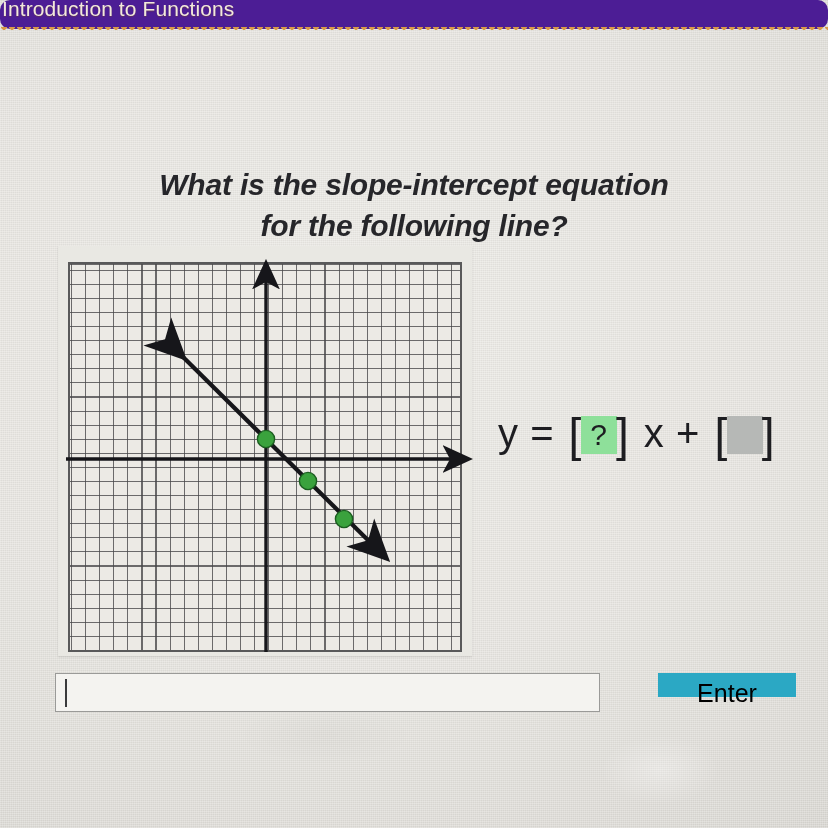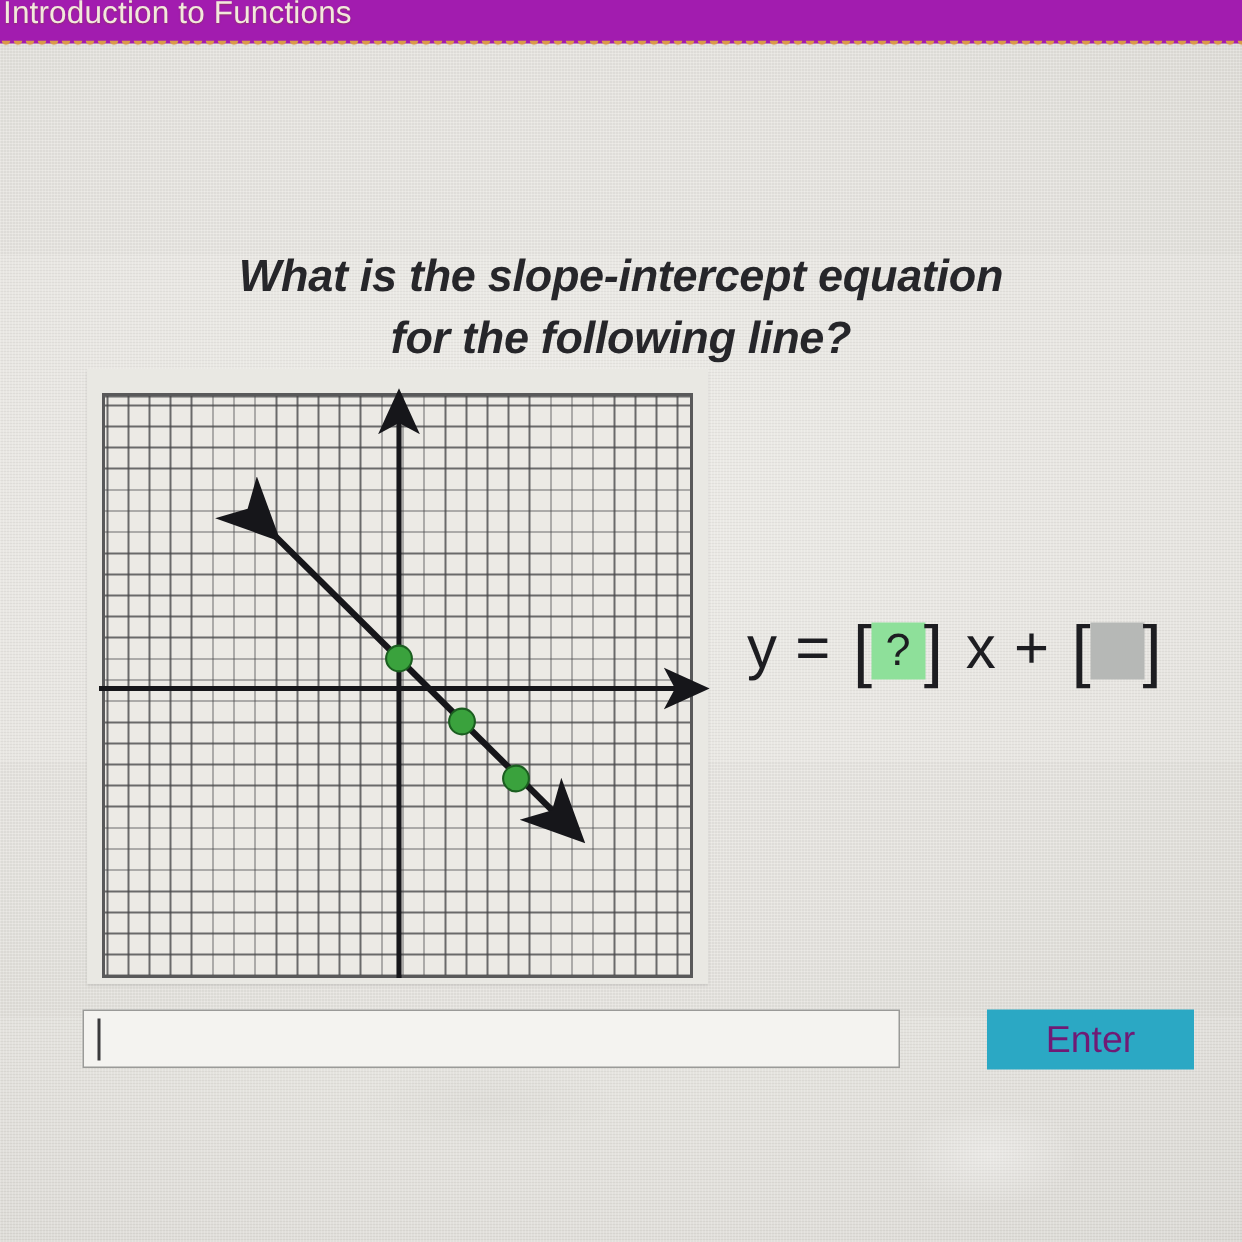--- a/index.html
+++ b/index.html
@@ -44,8 +44,9 @@
     top: 0;
     width: 828px;
     height: 29px;
-    background: #a21caf;
+    background: #4c1d95;
     overflow: visible;
+    border-radius: 10px;
   }
   #header-scallop {
     position: absolute;

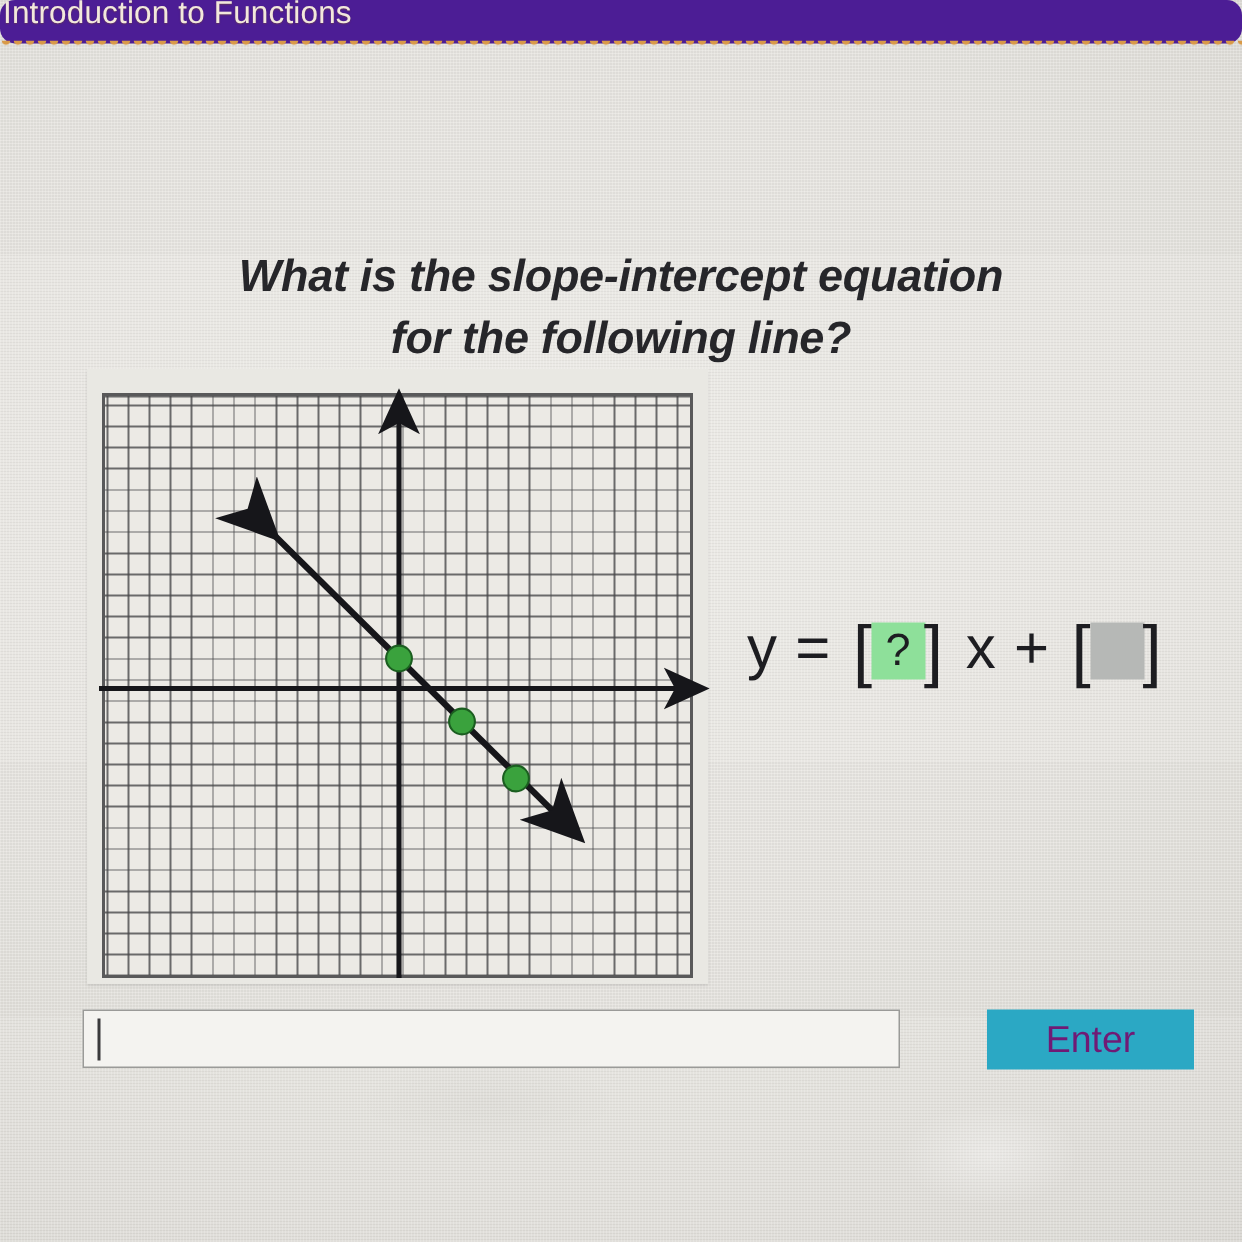--- a/index.html
+++ b/index.html
@@ -183,9 +183,9 @@
     left: 658px;
     top: 673px;
     width: 138px;
-    height: 40px;
+    height: 24px;
     background: #2ba8c4;
-    color: #701a75;
+    color: #000000;
     font-size: 25px;
     line-height: 40px;
     text-align: center;

